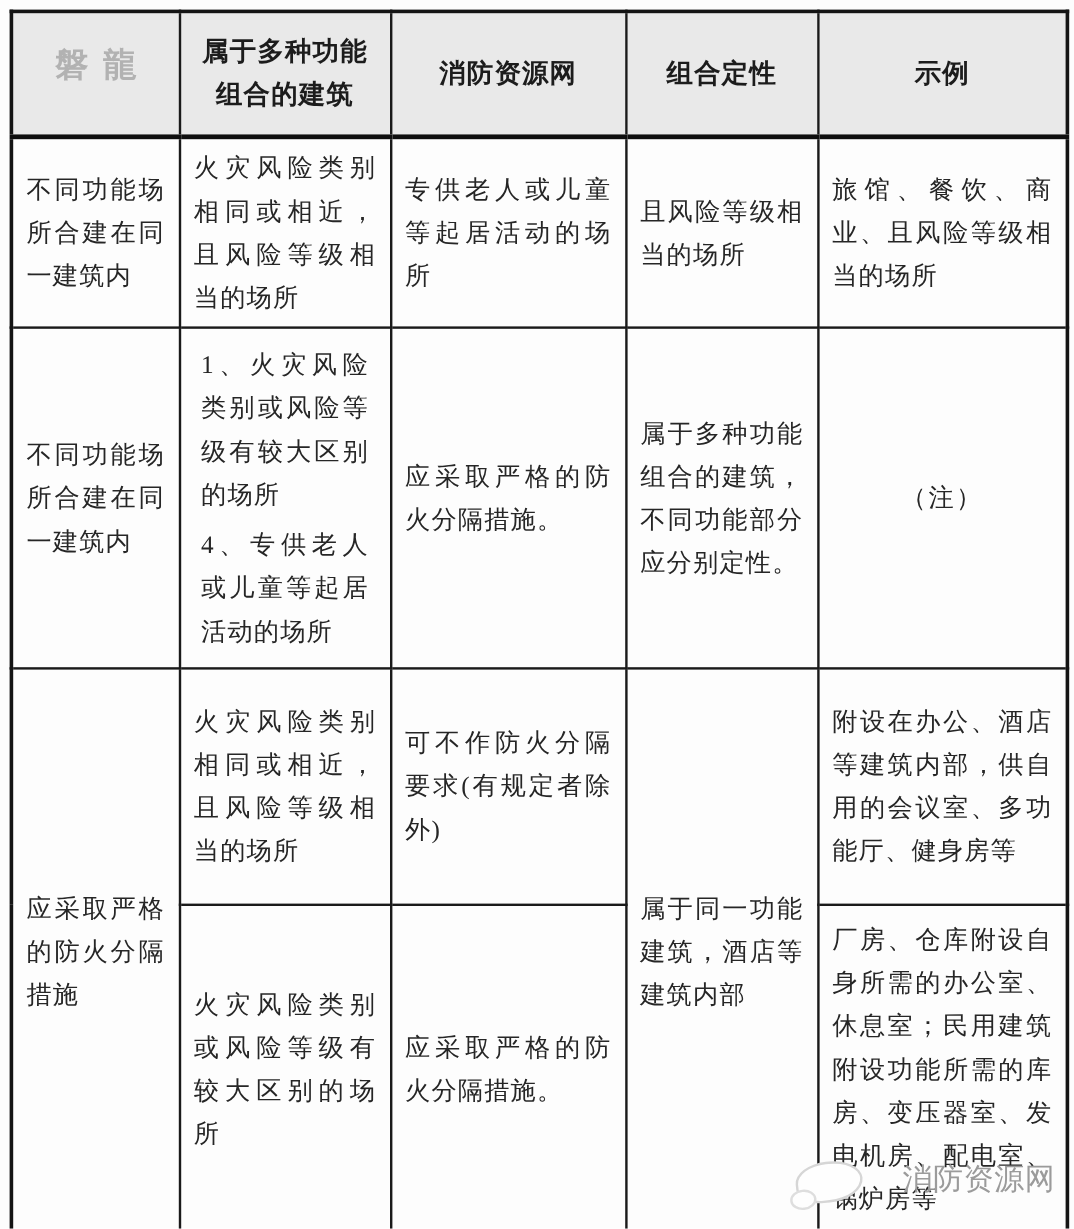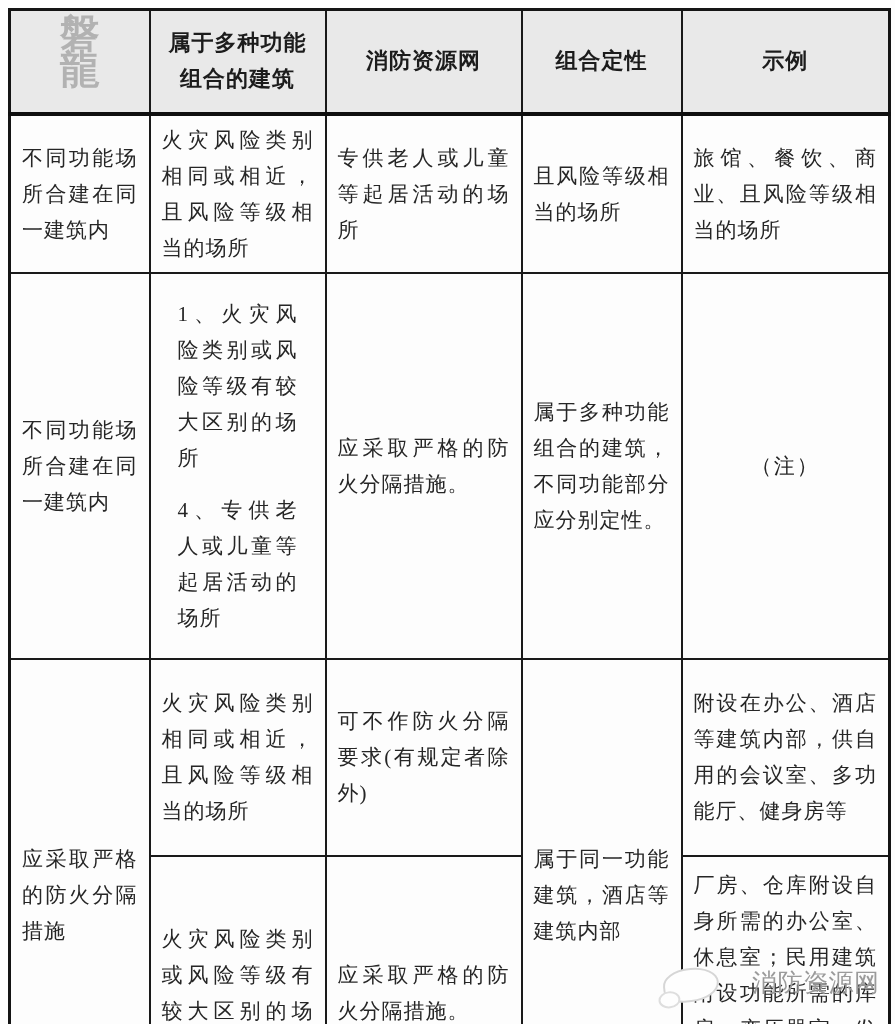--- a/index.html
+++ b/index.html
@@ -55,7 +55,7 @@
   .center { text-align: center; letter-spacing: 2px; }
   .logo-cell { text-align: center; }
   .logo {
-    font-size: 40px;
+    font-size: 28px;
     font-weight: bold;
     color: #b2b2b2;
     letter-spacing: 12px;

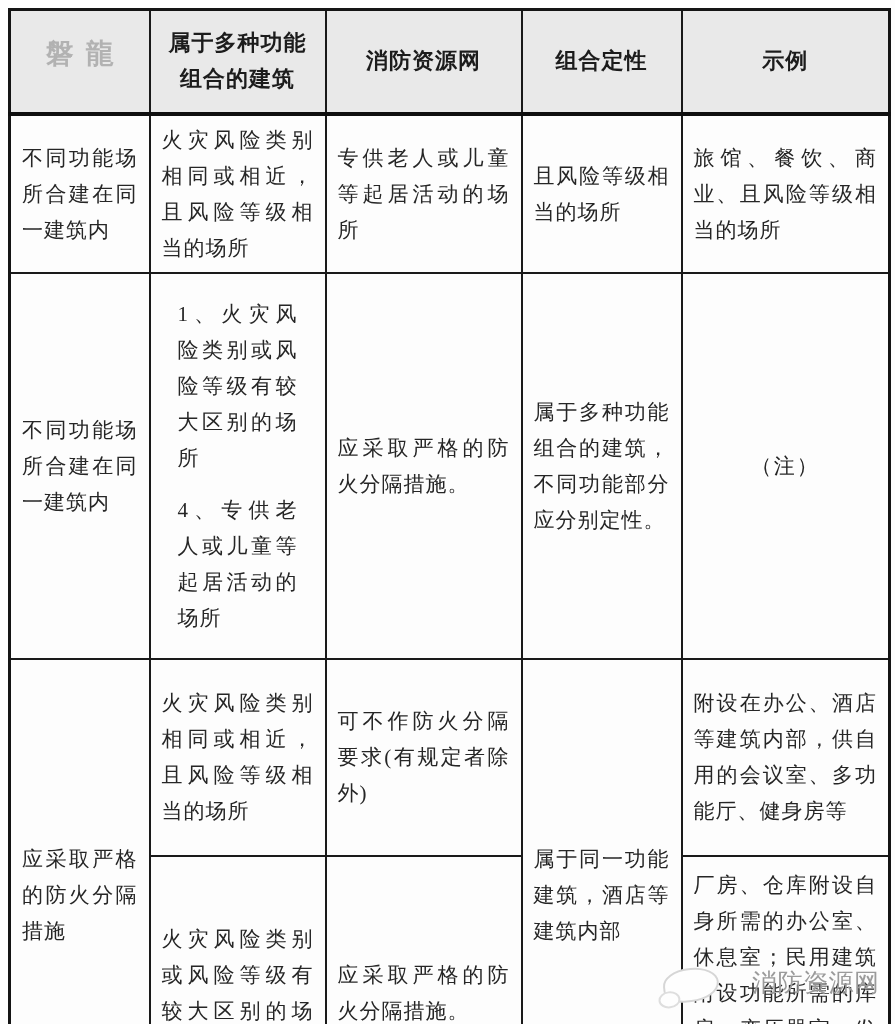--- a/index.html
+++ b/index.html
@@ -63,7 +63,7 @@
     display: inline-block;
     transform: translateY(-6px);
   }
-  .num-item { margin: 16px; }
+  .num-item { margin: 6px; }
   
   .watermark {
     position: absolute;

